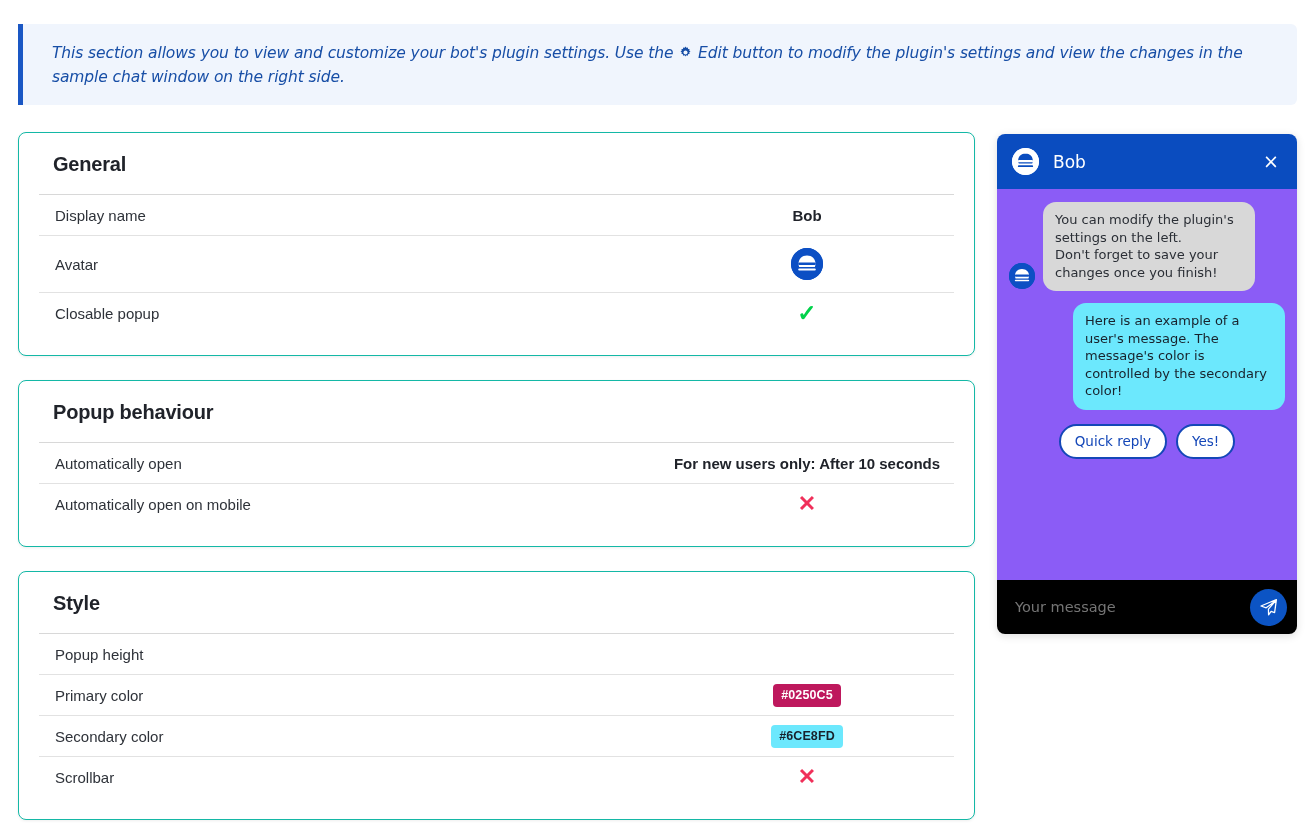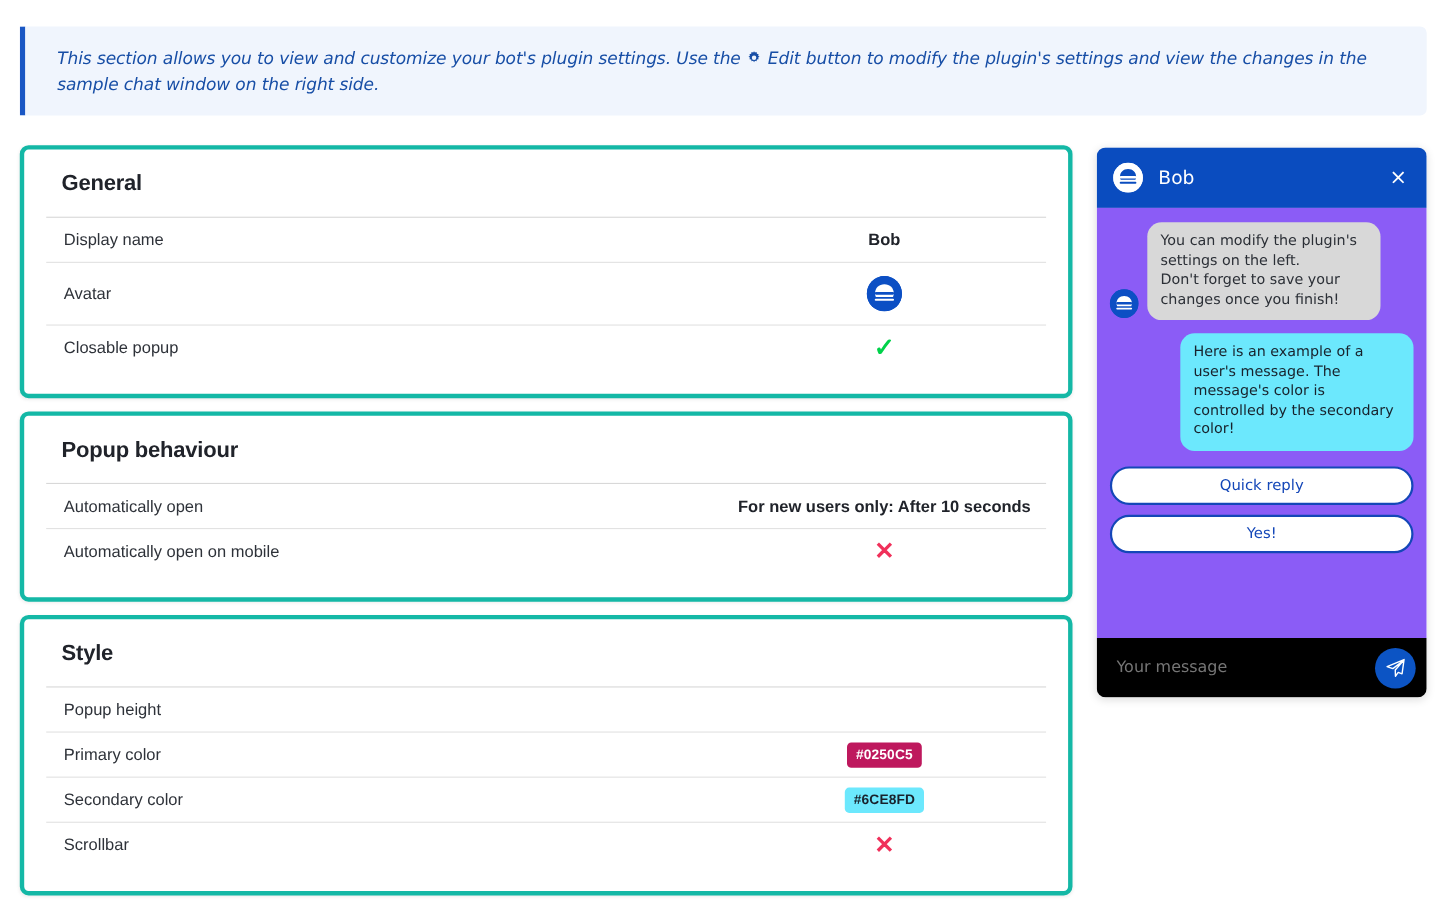--- a/index.html
+++ b/index.html
@@ -48,10 +48,10 @@
   }
   .card {
     background: #ffffff;
-    border: 4px solid #14b8a6;
+    border: 1px solid #14b8a6;
     border-radius: 8px;
     box-shadow: 0 1px 3px rgba(0,0,0,0.07);
-    margin-bottom: 12px;
+    margin-bottom: 24px;
     padding: 0 20px 22px 20px;
   }
   .card-title {

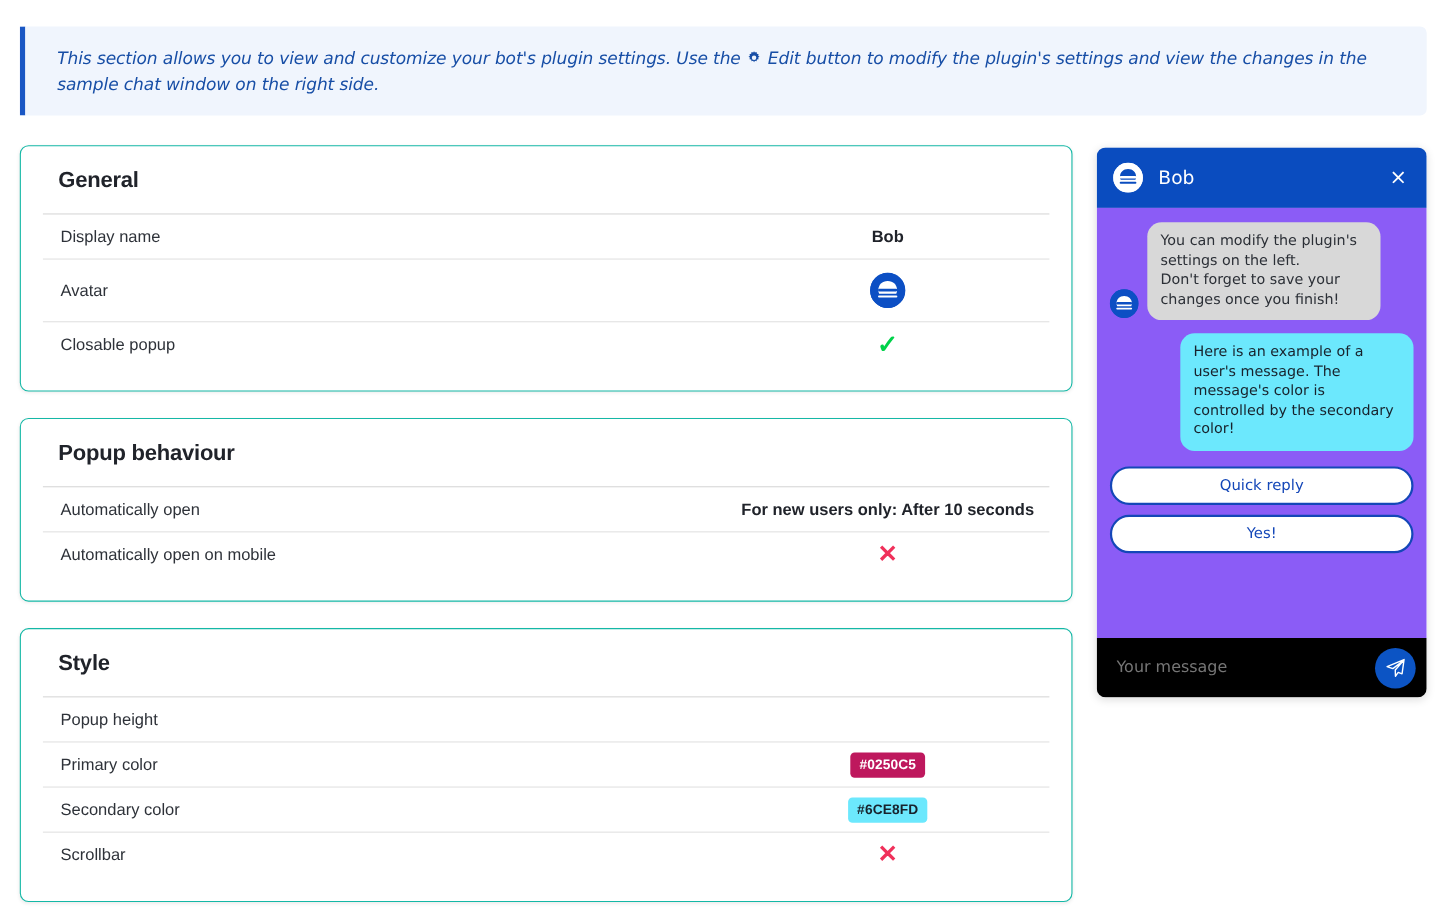--- a/index.html
+++ b/index.html
@@ -189,11 +189,10 @@
   .bubble.user { background: #6ce8fd; color: #18222c; margin-right: 0; }
   .quick-replies {
     display: flex;
-    justify-content: space-between;
+    justify-content: center;
     gap: 9px;
     margin-top: 14px;
     padding-right: 0px;
-    flex-direction: column;
   }
   .qr-btn {
     border: 2px solid #1447b8;

